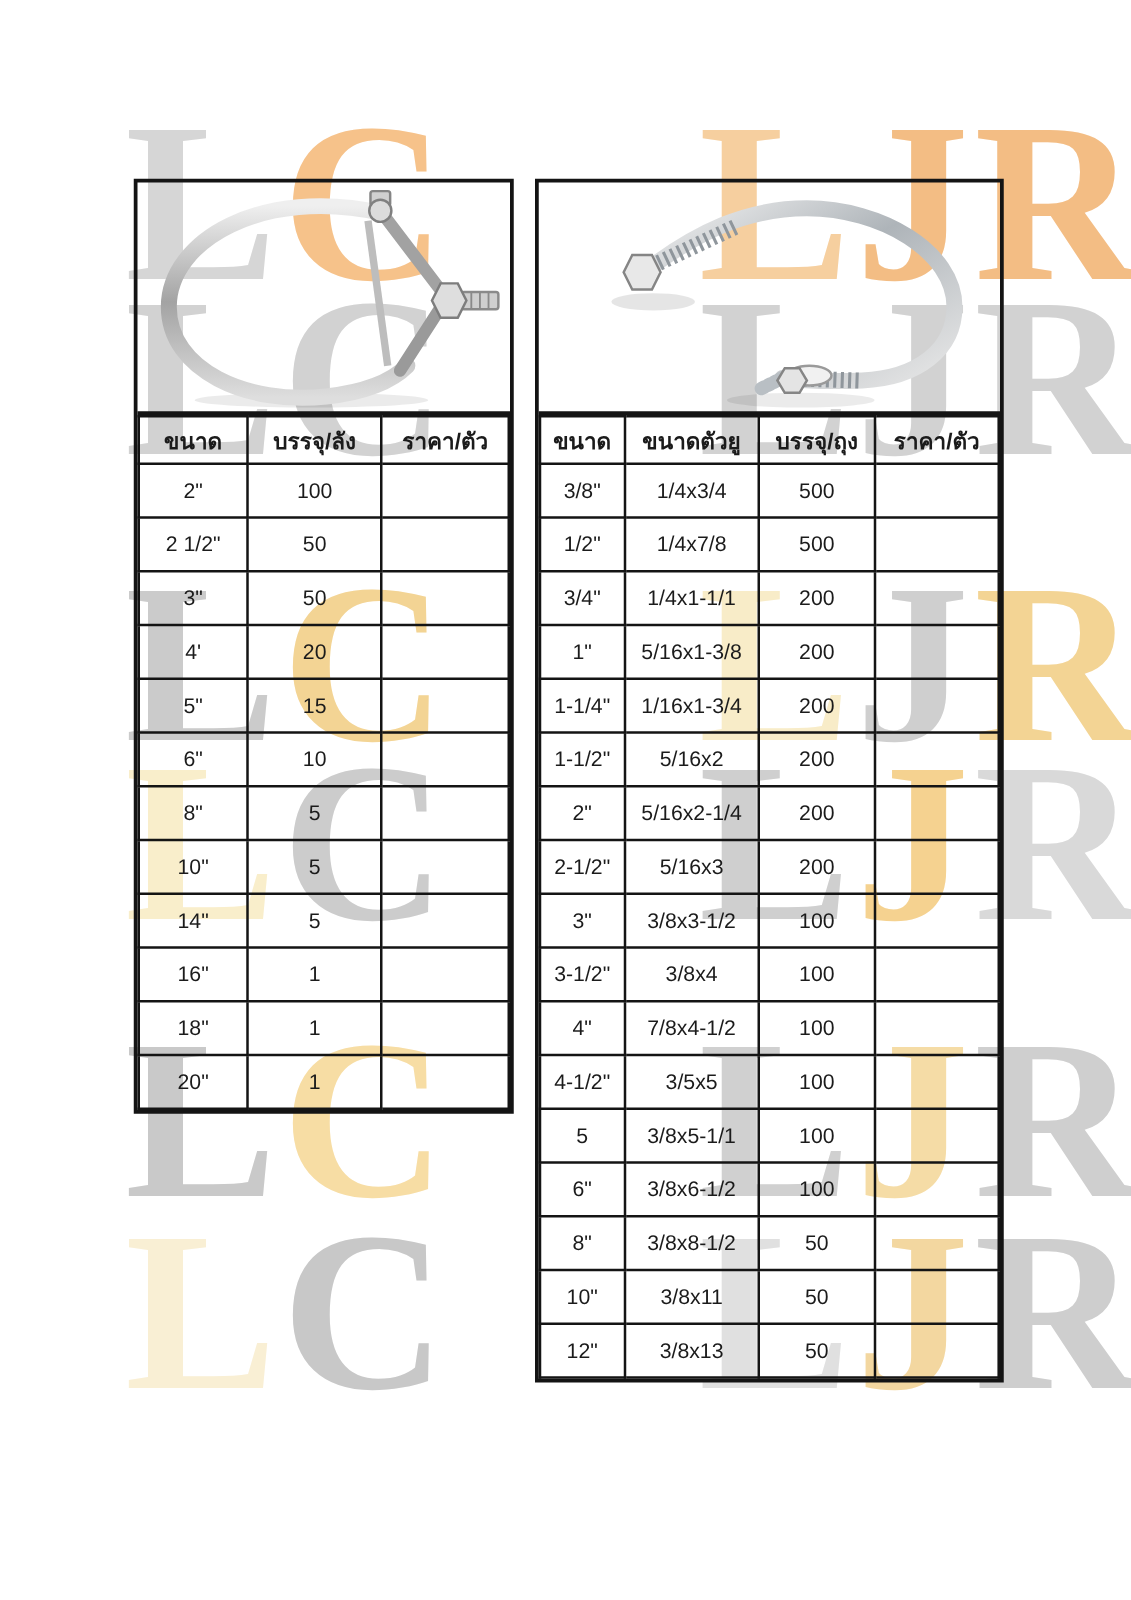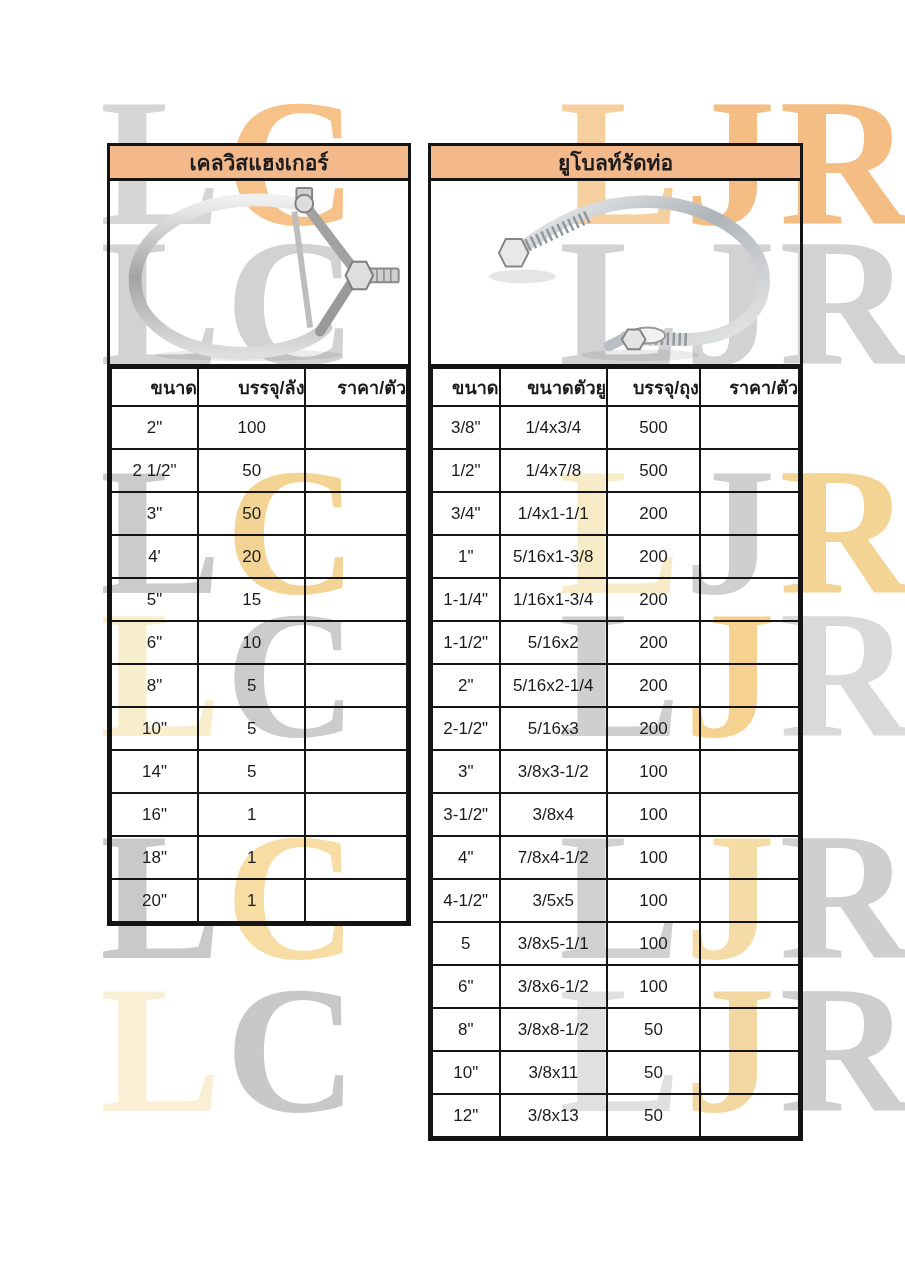--- a/index.html
+++ b/index.html
@@ -101,7 +101,6 @@
     </div>
 
   <section class="product-table" id="table-left">
-    <div class="title-bar">เคลวิสแฮงเกอร์</div>
     <div class="photo-cell">
       <svg width="296" height="182" viewBox="0 0 300 185">
         <defs>

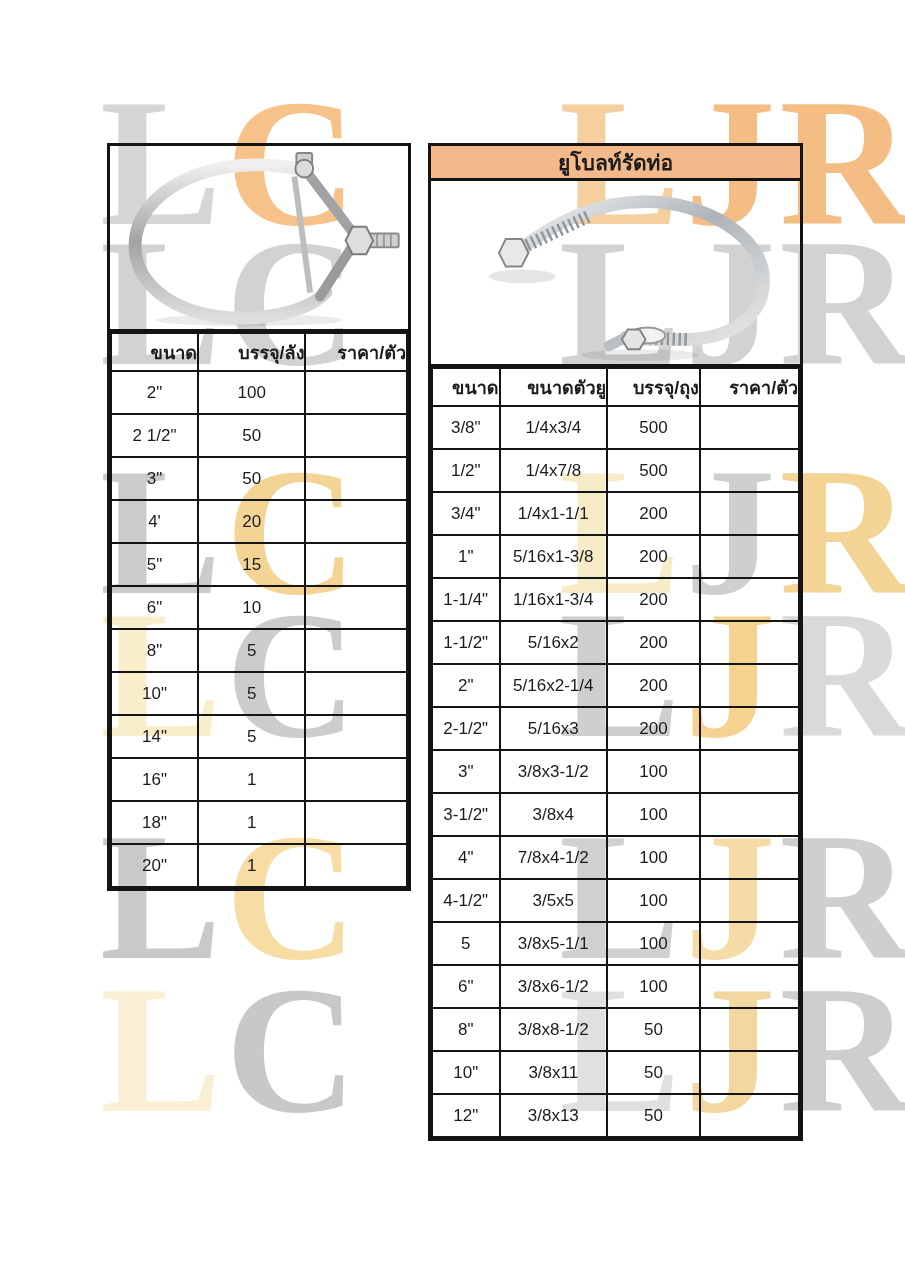--- a/index.html
+++ b/index.html
@@ -201,7 +201,6 @@
   </section>
 
   <section class="product-table" id="table-right">
-    <div class="title-bar">ยูโบลท์รัดท่อ</div>
     <div class="photo-cell">
       <svg width="364" height="182" viewBox="0 0 360 185">
         <defs>

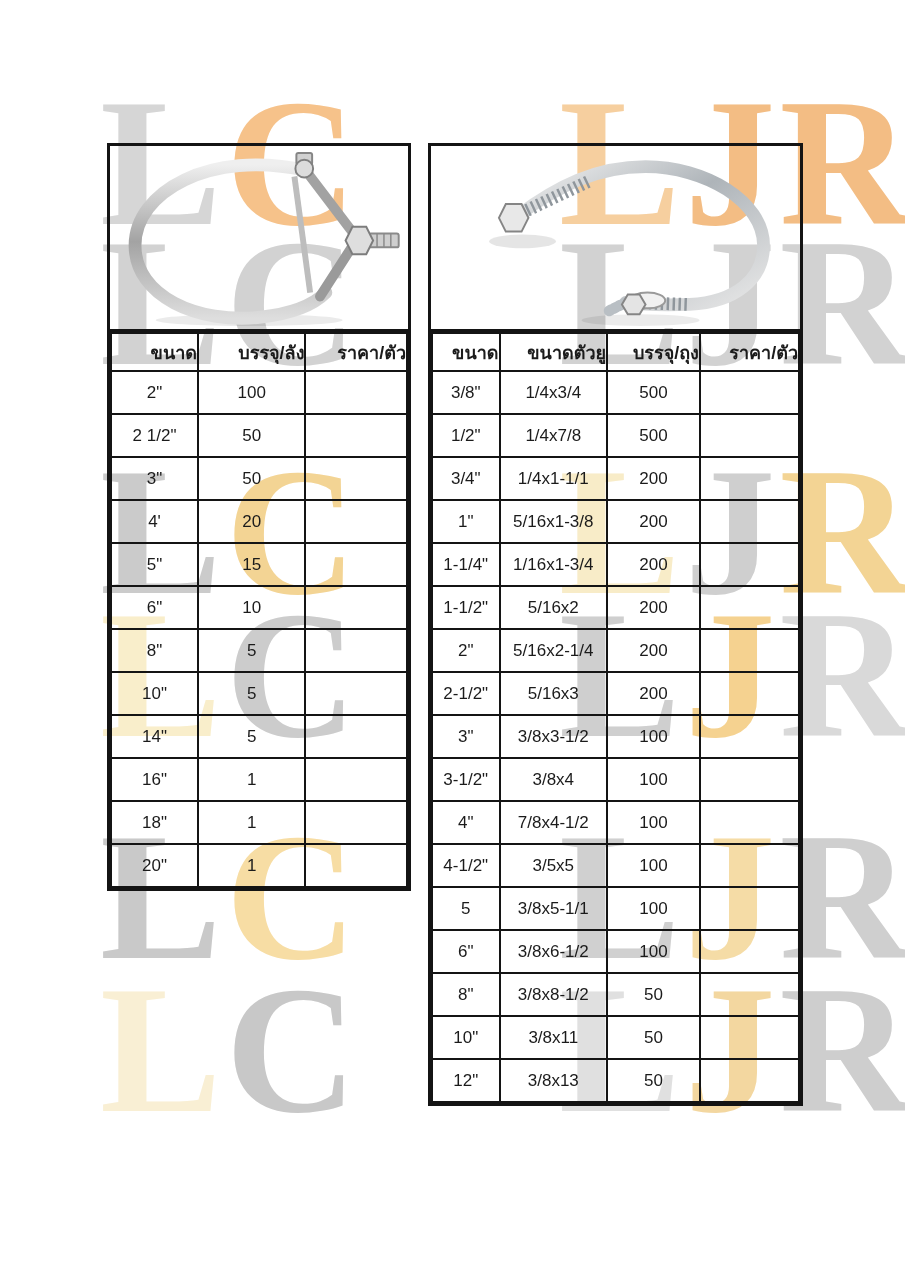--- a/index.html
+++ b/index.html
@@ -62,7 +62,7 @@
     height:38px;
     font-size:18px; font-weight:bold;
     border:2px solid #141414;
-    text-align:right;
+    text-align:center;
     background:transparent;
   }
   table.spec td {

